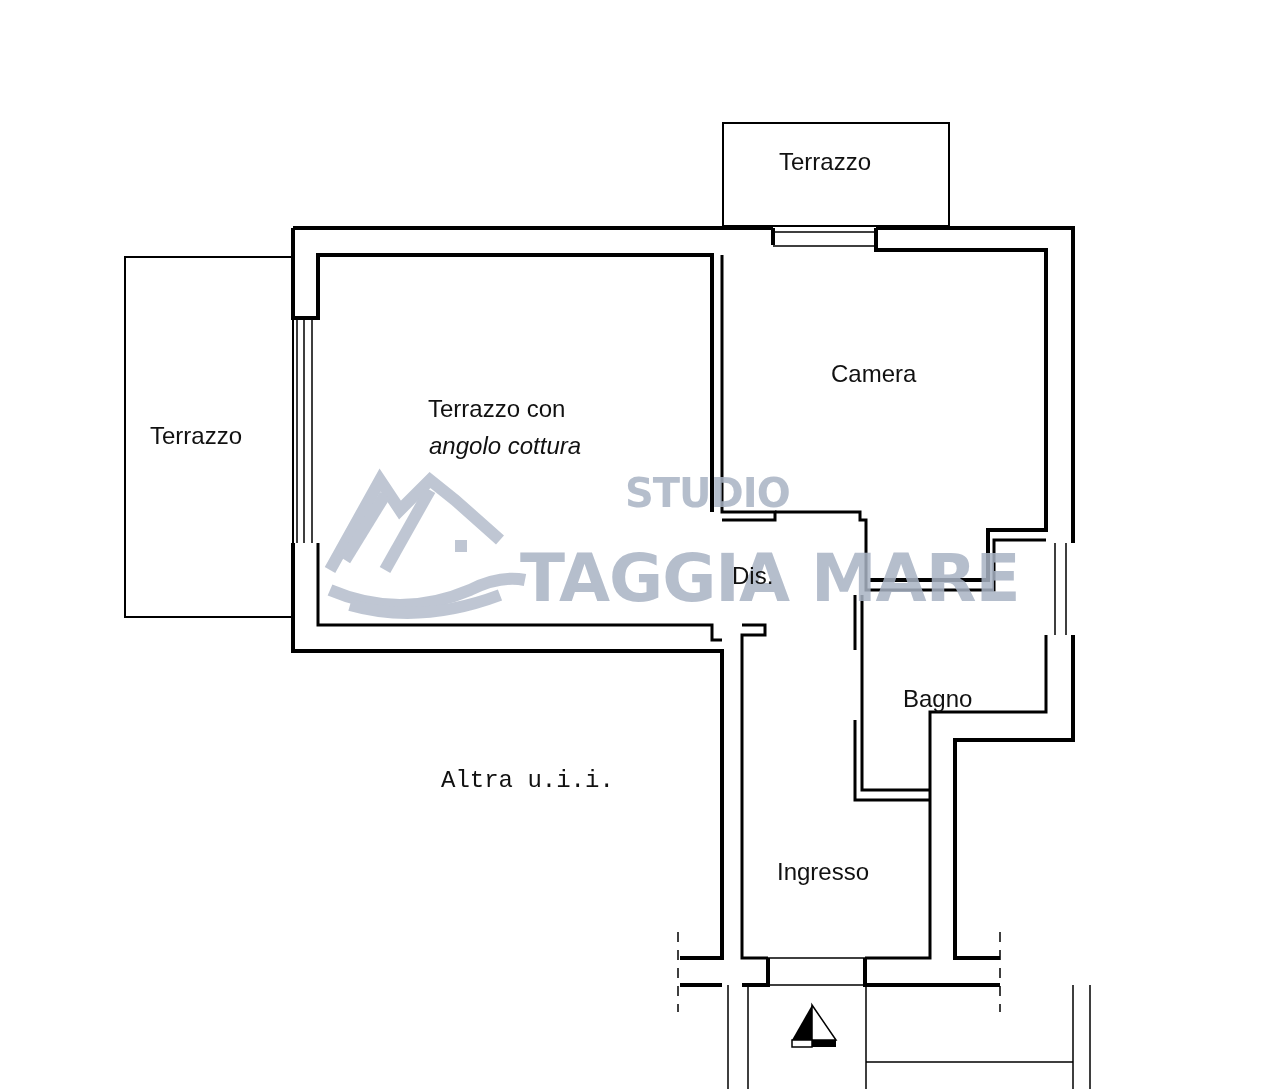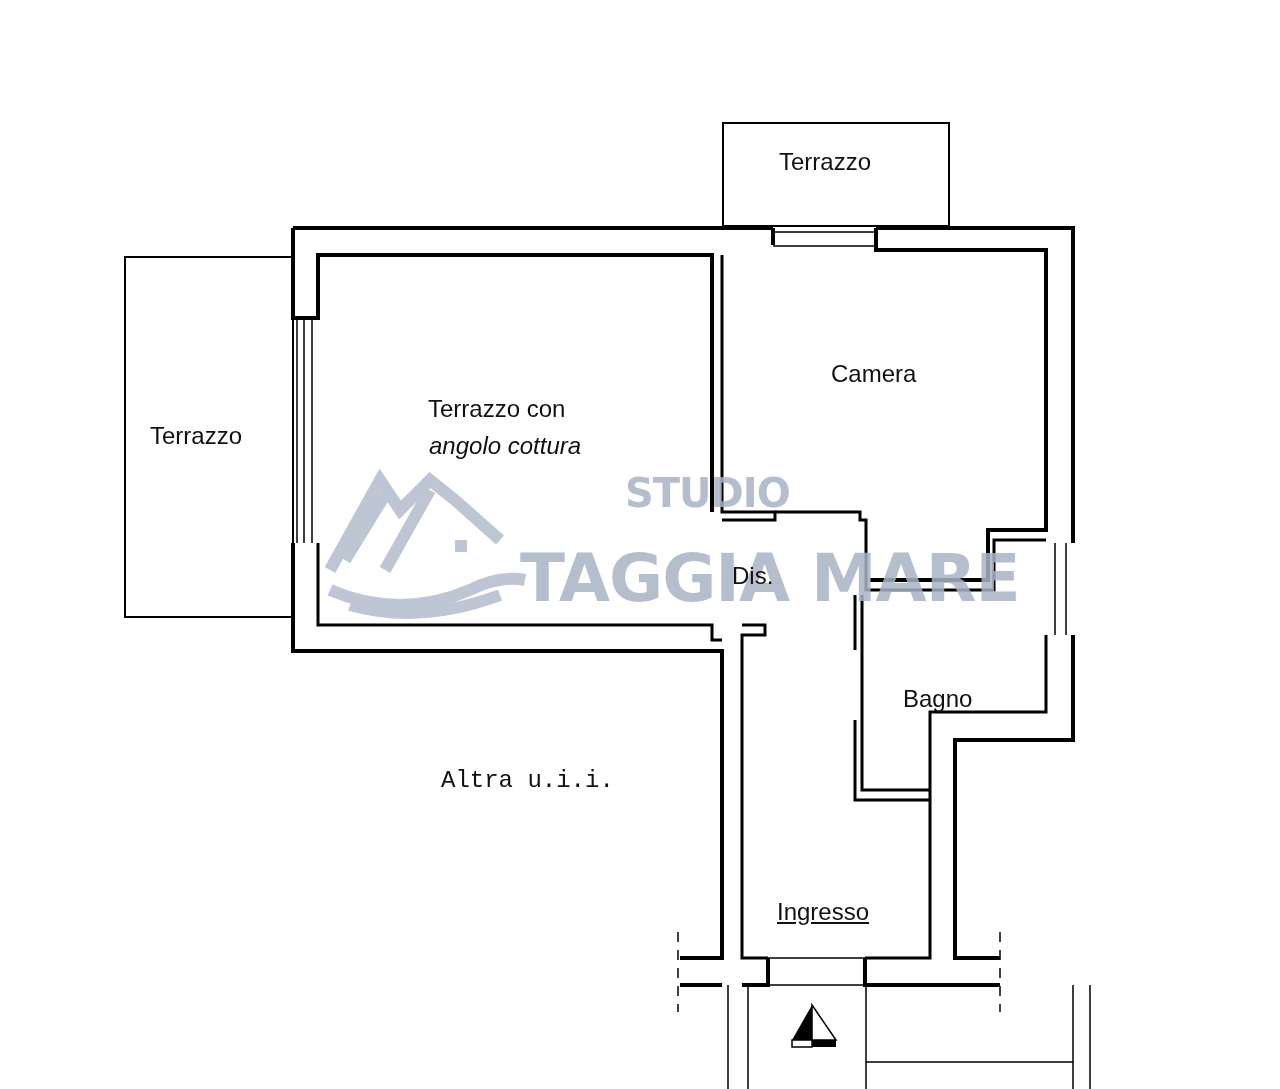--- a/index.html
+++ b/index.html
@@ -71,6 +71,6 @@
 <div class="lbl" style="left:732px;top:560px;">Dis.</div>
 <div class="lbl" style="left:903px;top:640px;margin-top:43px;">Bagno</div>
 <div class="lbl" style="left:441px;top:765px;font-family:Liberation Mono, monospace;">Altra u.i.i.</div>
-<div class="lbl" style="left:777px;top:896px;text-decoration:underline;">Ingresso</div>
+<div class="lbl" style="left:777px;top:856px;">Ingresso</div>
 
 </body></html>

